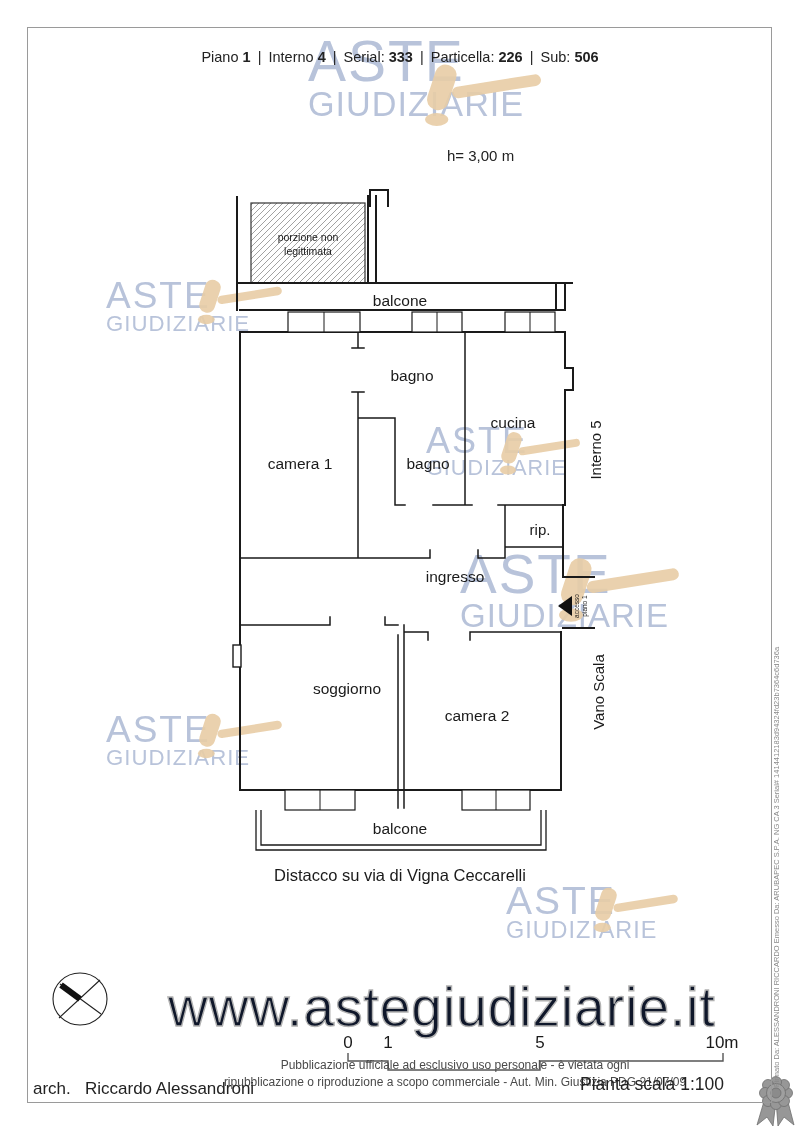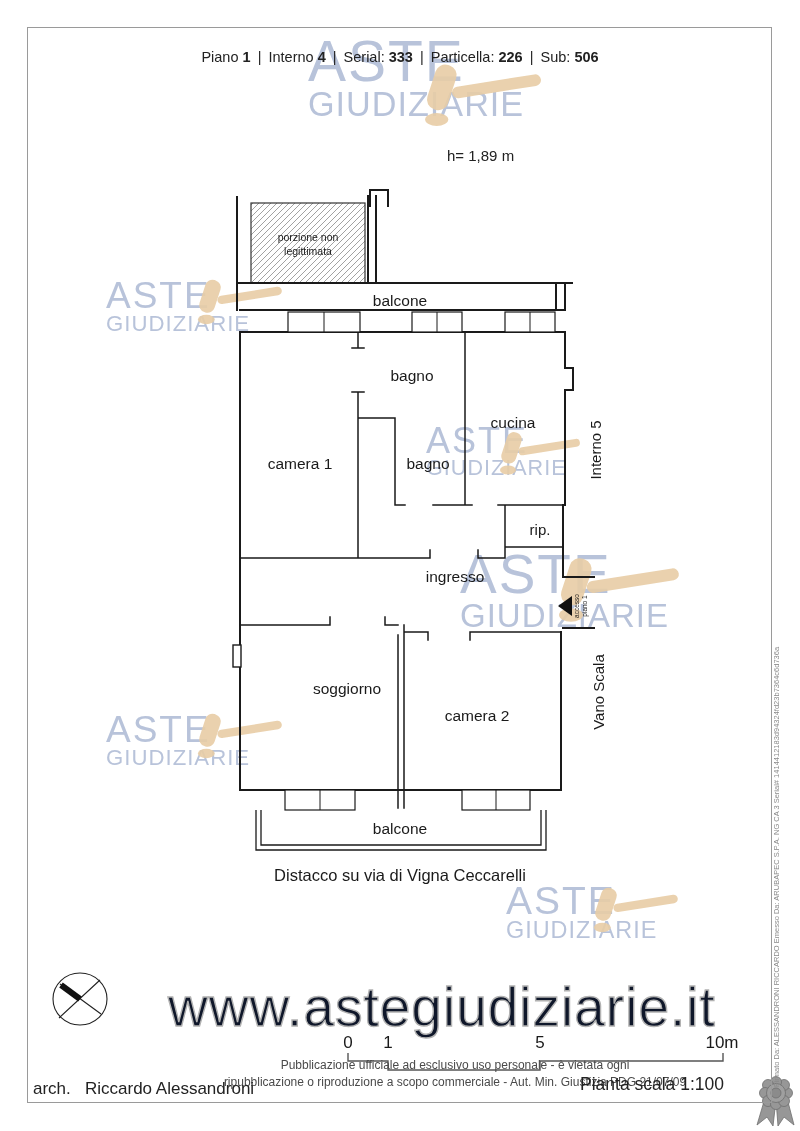--- a/index.html
+++ b/index.html
@@ -100,7 +100,7 @@
   </div>
 </div>
 
-<div class="abs height-note">h= 1,89 m</div>
+<div class="abs height-note">h= 3,00 m</div>
 
 <svg class="abs svg-layer" width="800" height="1131" viewBox="0 0 800 1131">
   <defs>

